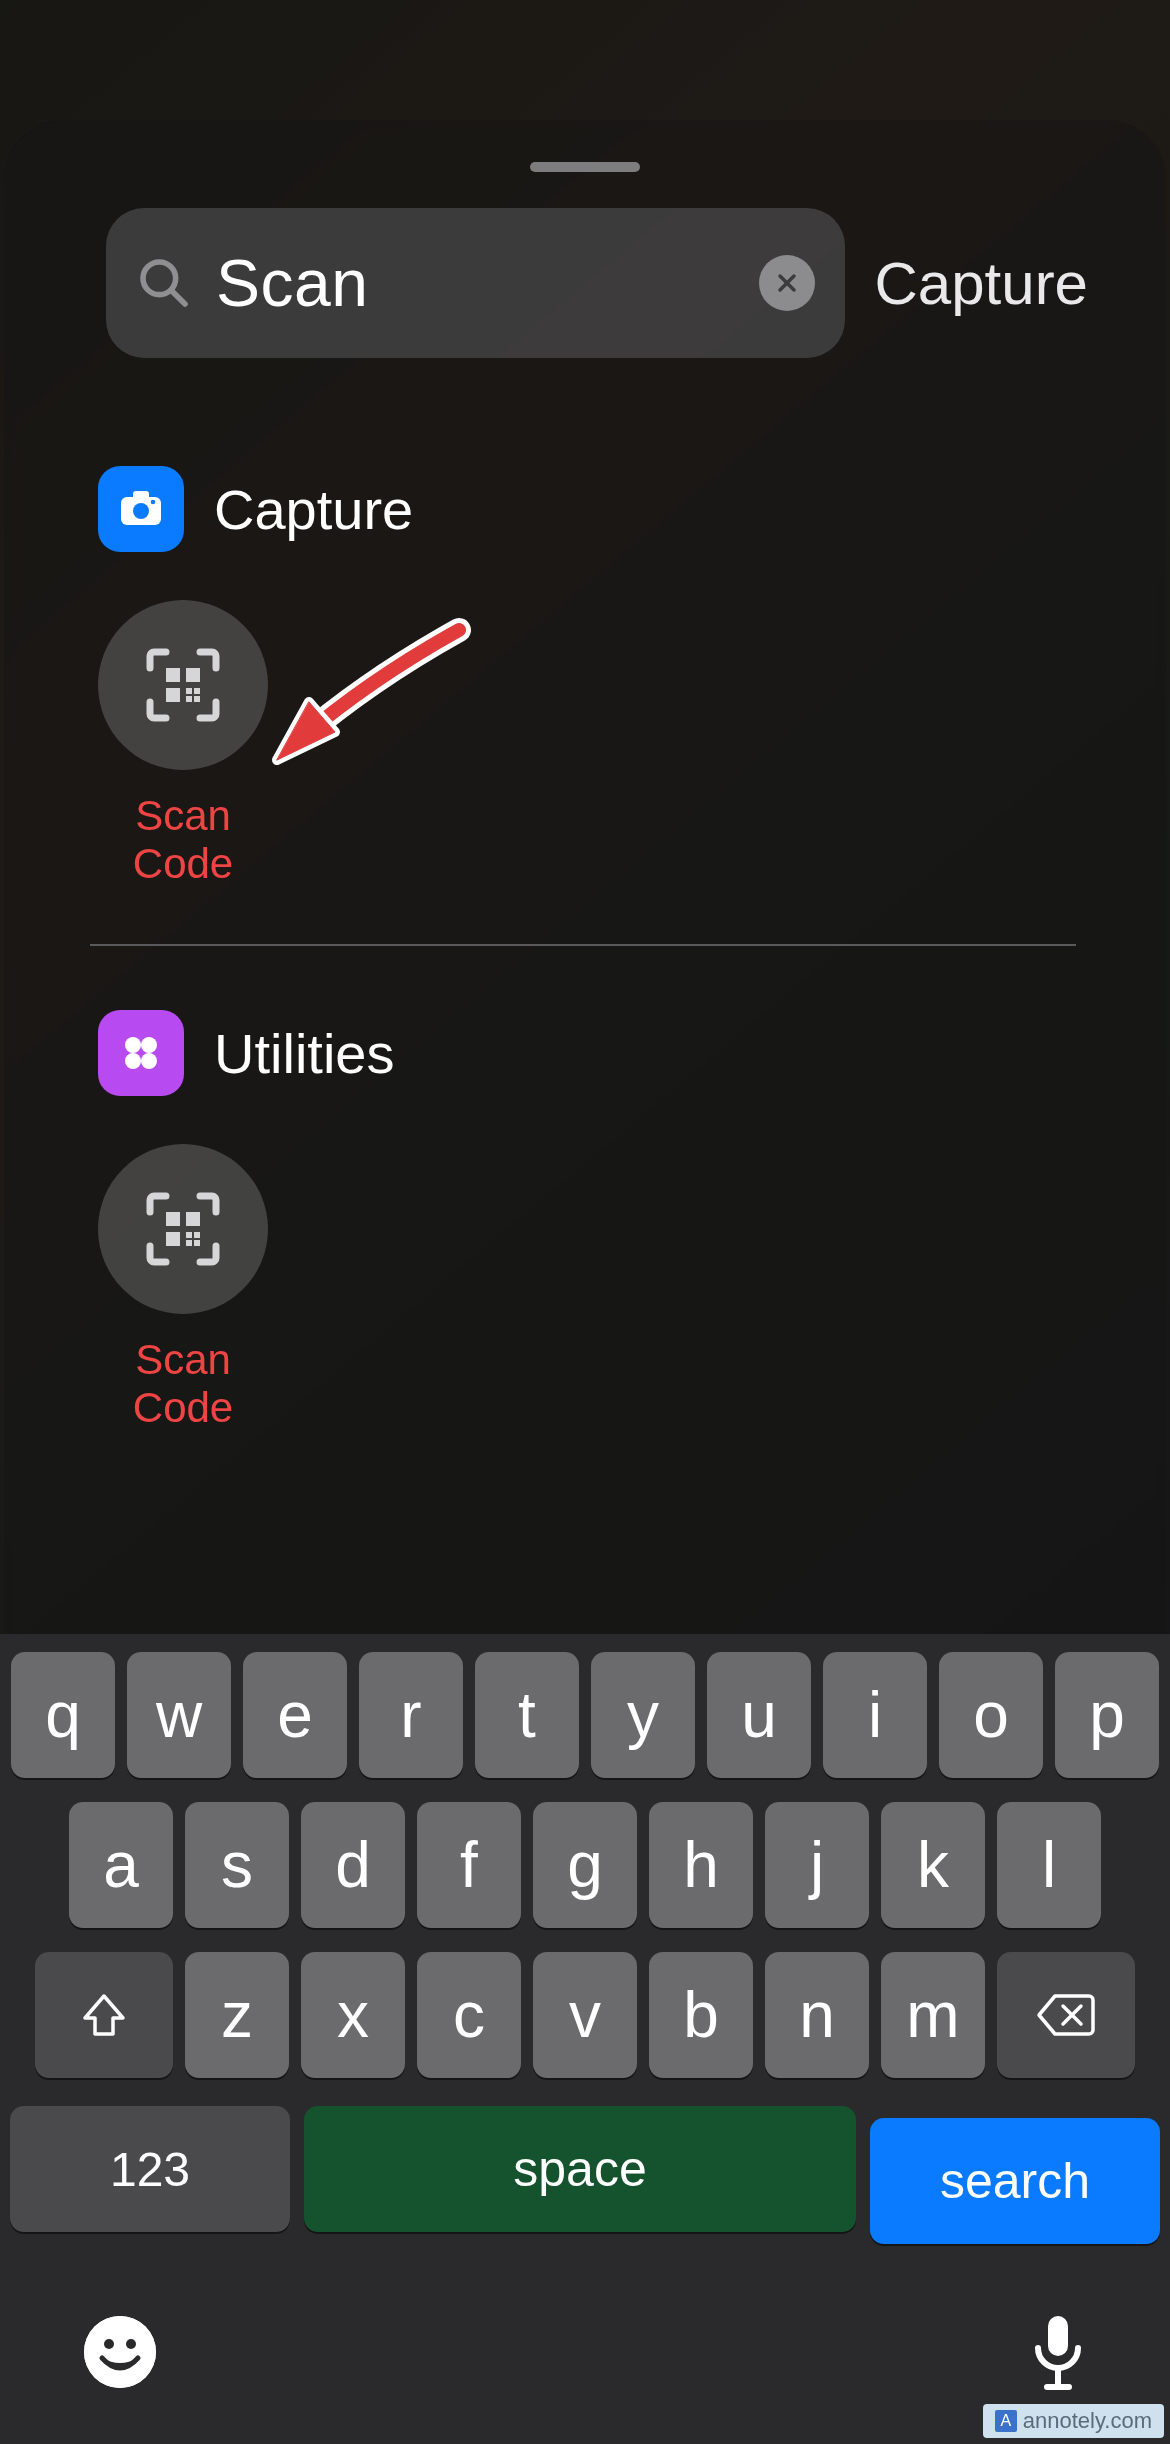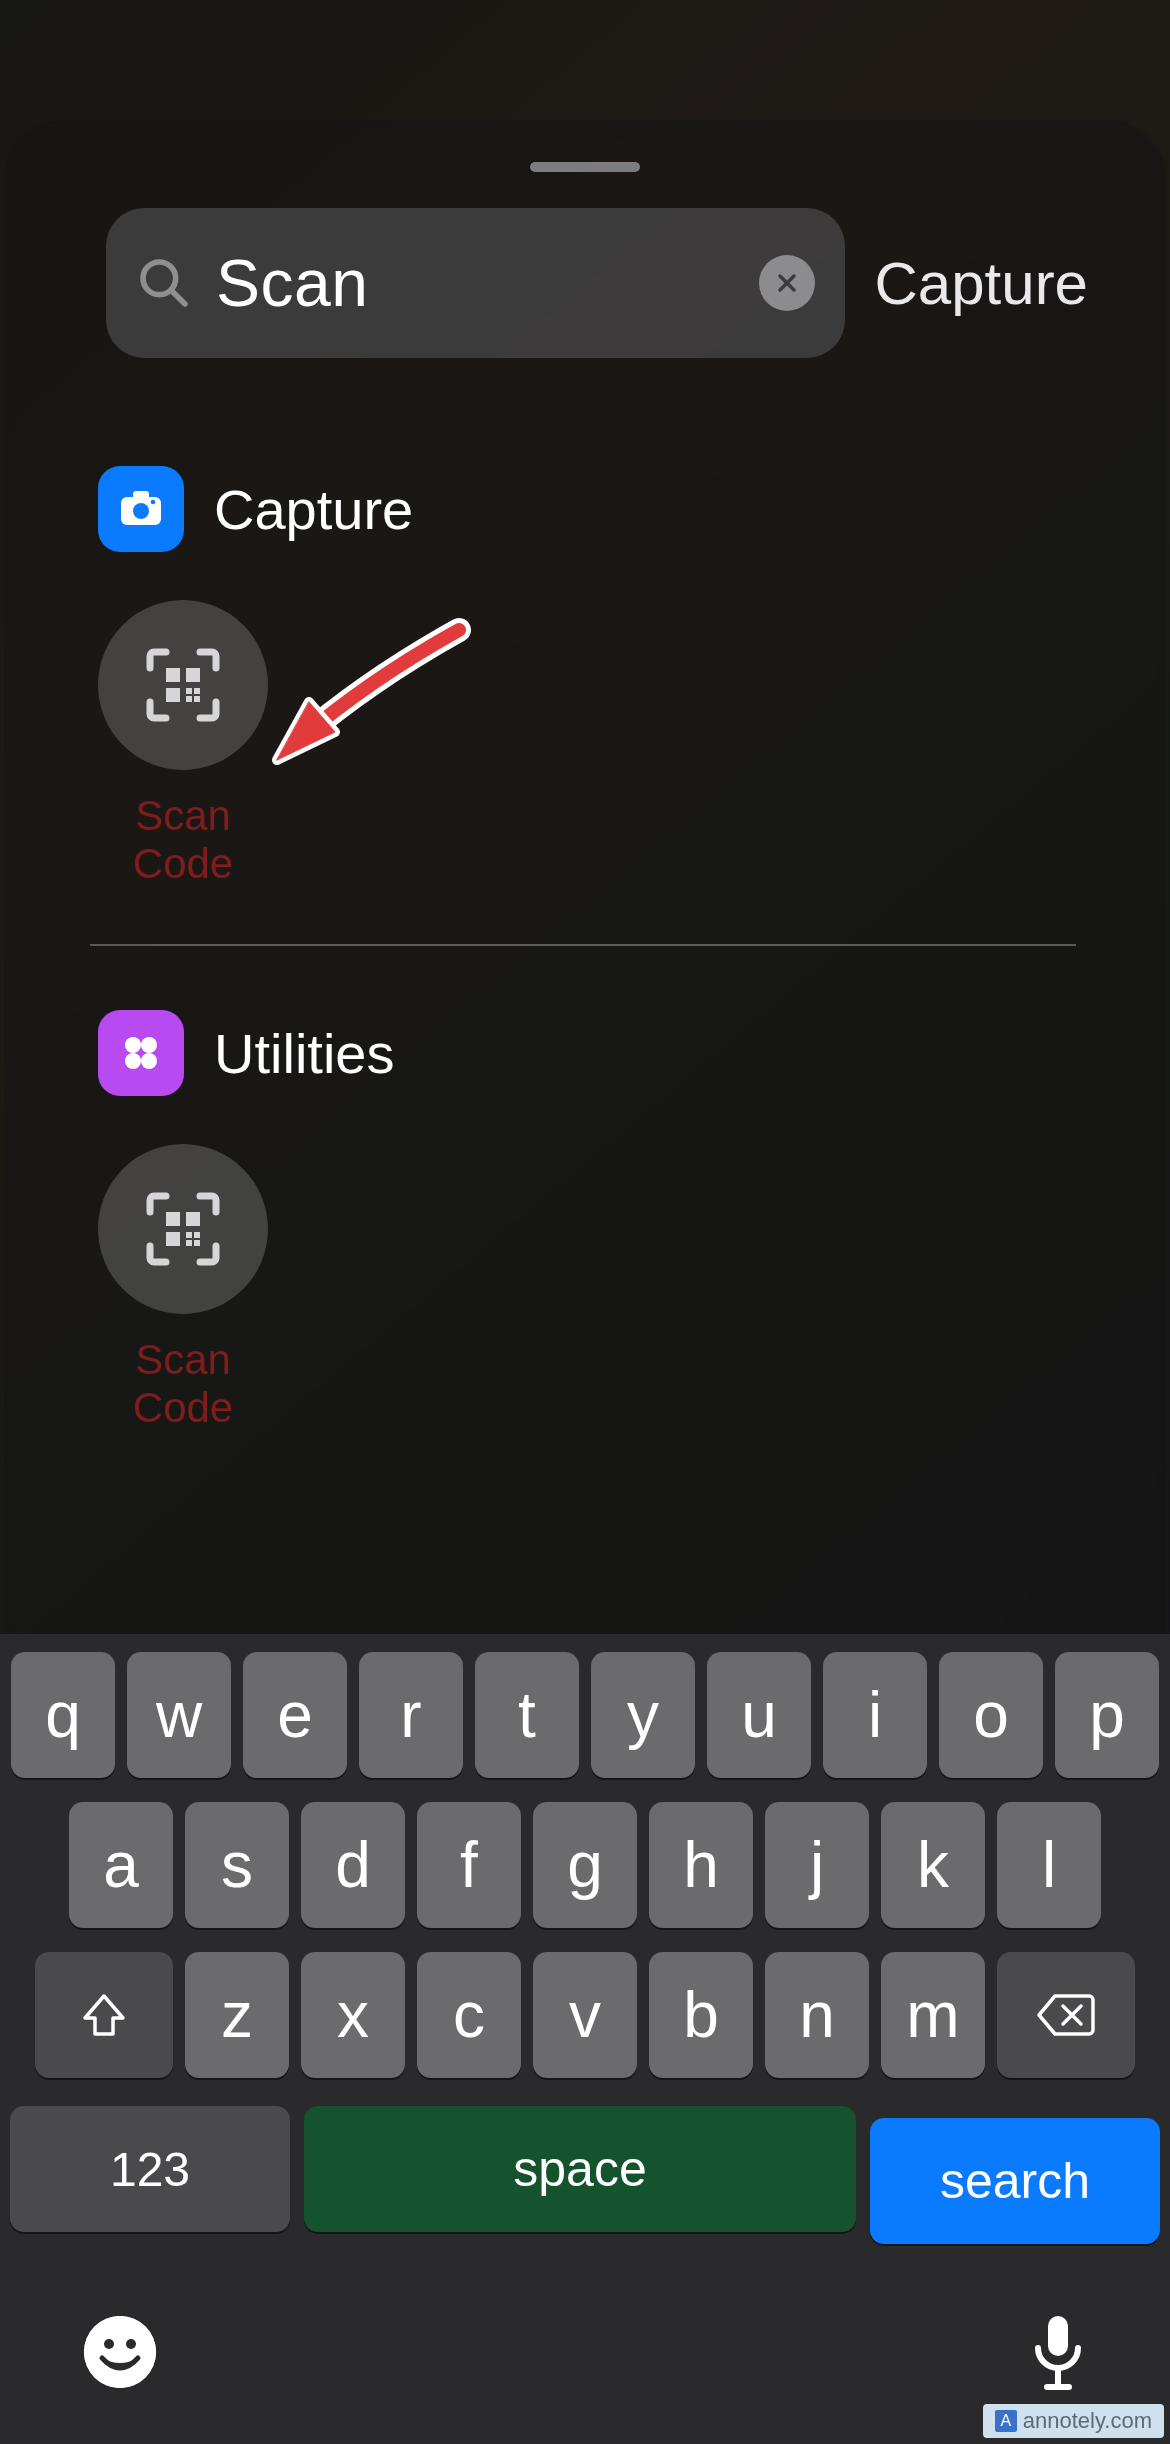--- a/index.html
+++ b/index.html
@@ -86,7 +86,7 @@
   .app-label {
     margin-top:22px;
     font-size:42px;
-    color:#7f1d1d;
+    color:#ef4444;
     text-align:center;
   }
   .app-item { display:flex; flex-direction:column; align-items:center; width:170px;}

